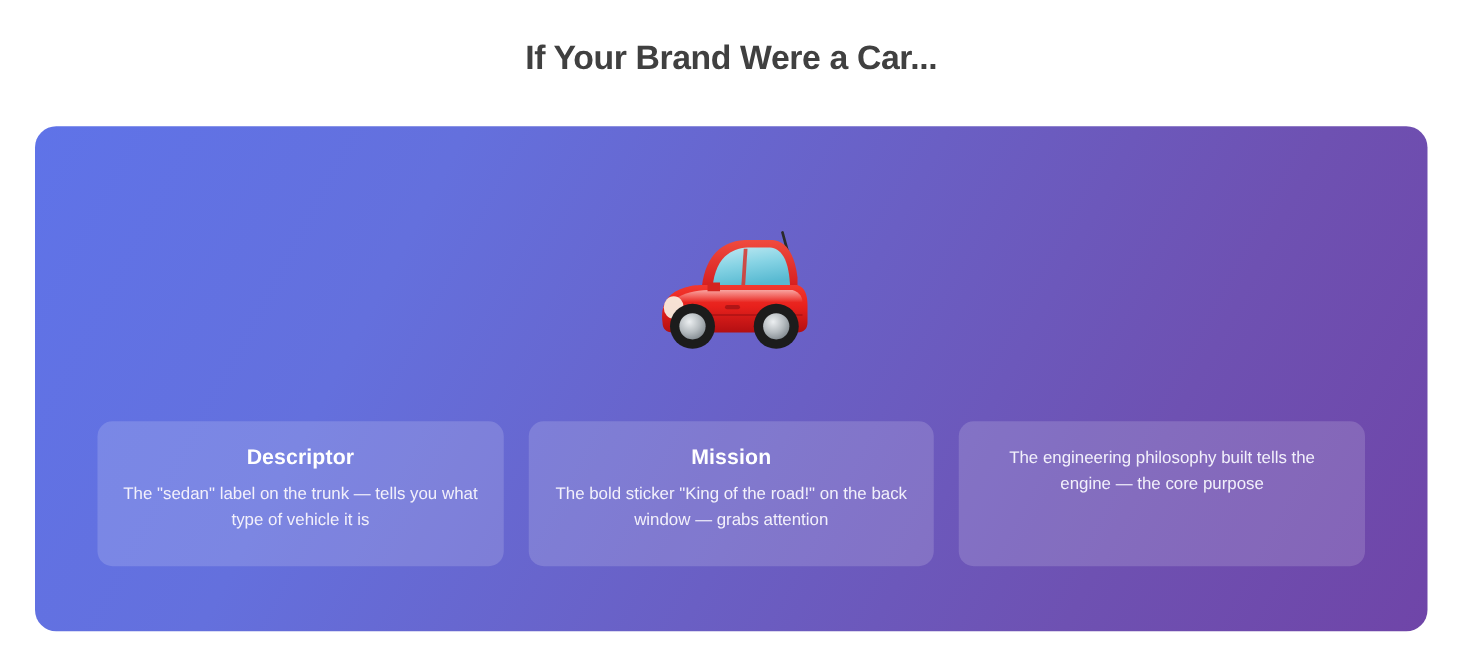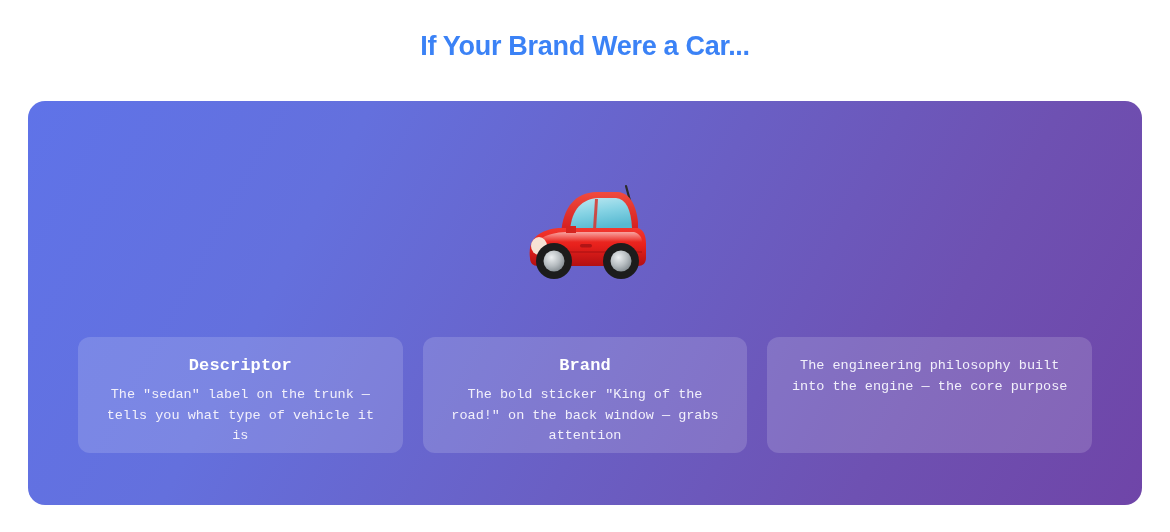--- a/index.html
+++ b/index.html
@@ -32,7 +32,7 @@
     font-size: 27px;
     font-weight: bold;
     letter-spacing: -0.3px;
-    color: #3b82f6;
+    color: #404040;
     line-height: 38px;
     margin: 0;
   }

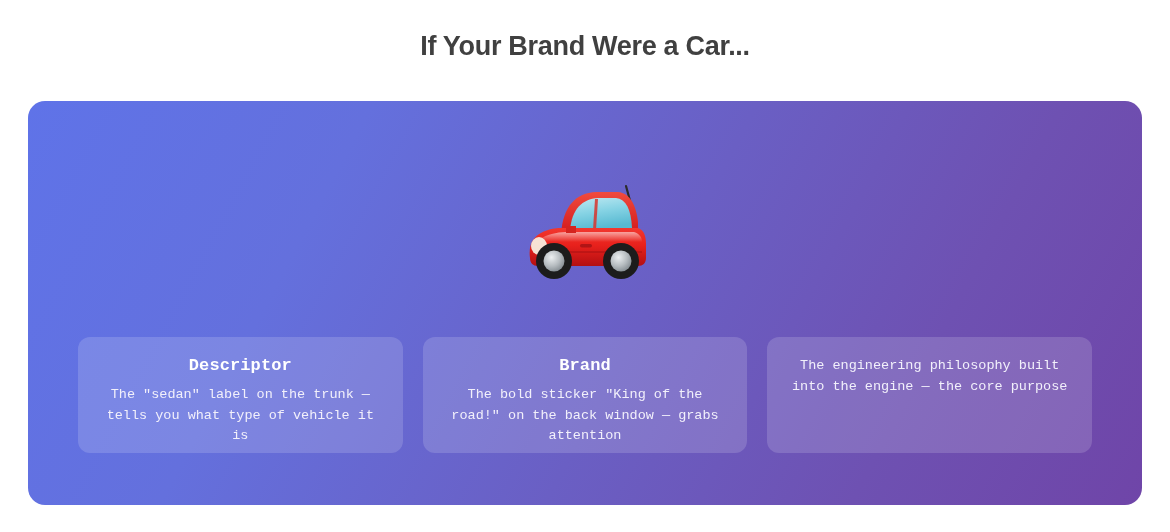--- a/index.html
+++ b/index.html
@@ -48,7 +48,6 @@
     background: linear-gradient(118deg, #5f73e8 0%, #6470dd 26%, #6a5fc4 55%, #6e51b2 78%, #6f45a8 100%);
     box-sizing: border-box;
     overflow: hidden;
-    font-family: Liberation Mono, monospace;
   }
 
   

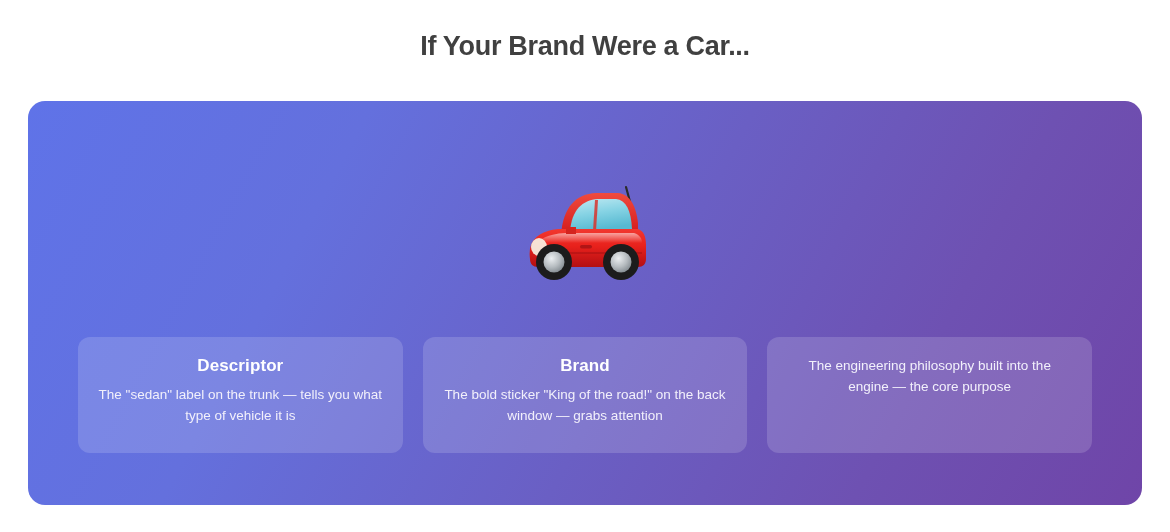--- a/index.html
+++ b/index.html
@@ -175,7 +175,7 @@
       </div>
 
       <div class="info-card">
-        <div class="card-title">Brand</div>
+        <div class="card-title">Mission</div>
         <div class="card-desc">The bold sticker "King of the road!" on the back window — grabs attention</div>
       </div>
 

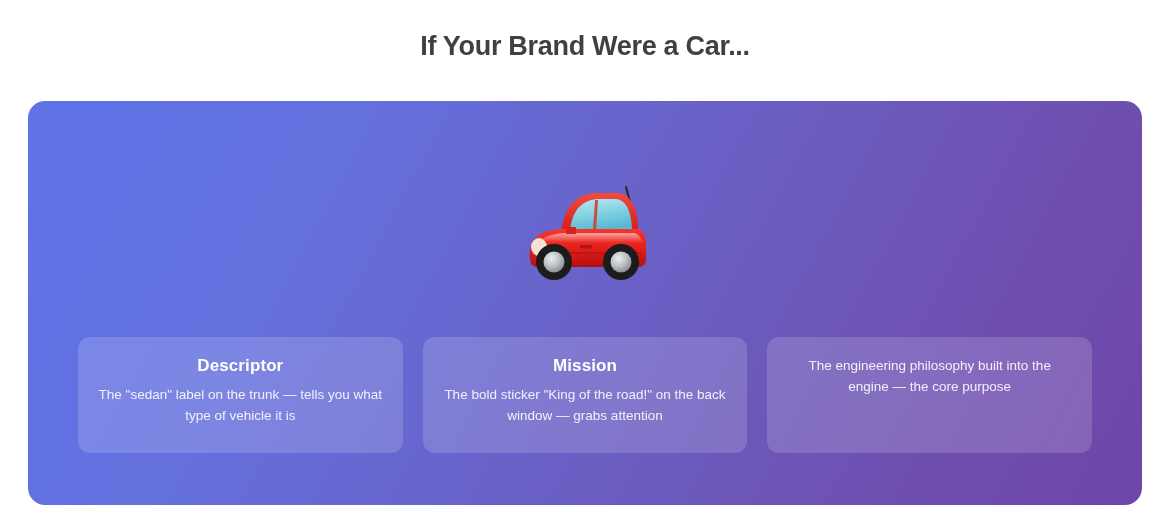--- a/index.html
+++ b/index.html
@@ -180,7 +180,7 @@
       </div>
 
       <div class="info-card">
-        <div class="card-desc">The engineering philosophy built into the engine — the core purpose</div>
+        <div class="card-desc">The engineering philosophy built tells the engine — the core purpose</div>
       </div>
 
     </div>

